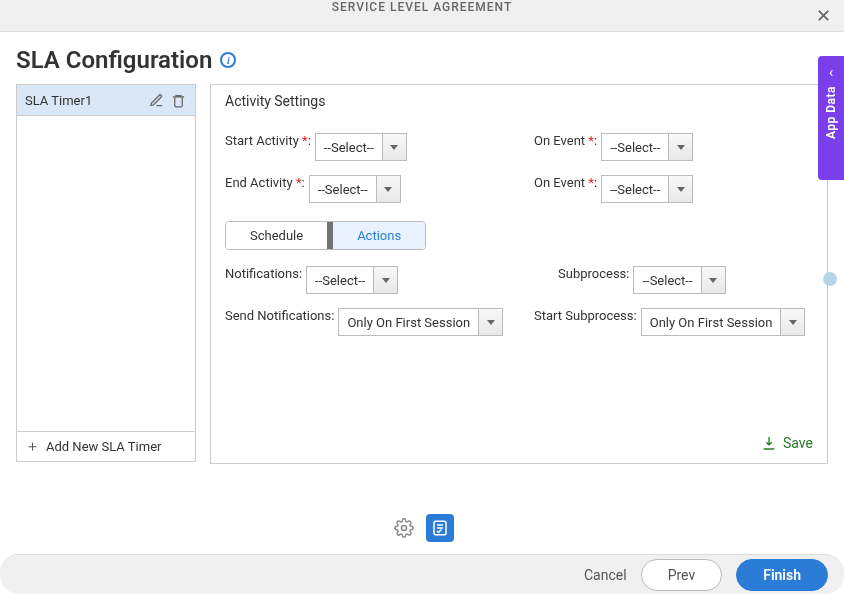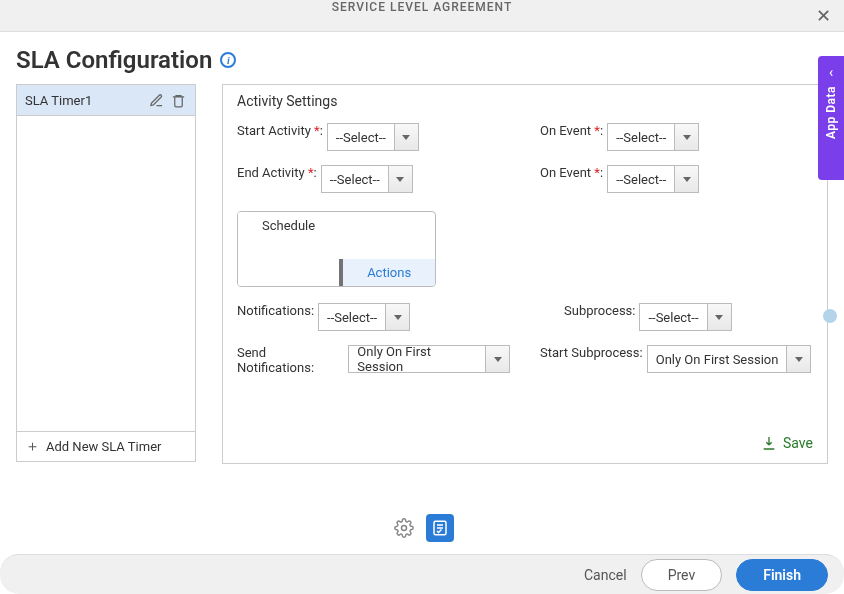--- a/index.html
+++ b/index.html
@@ -57,7 +57,7 @@
     .content {
       display: flex;
       padding: 0 16px 0 16px;
-      gap: 26px;
+      gap: 14px;
       height: 380px;
     }
 

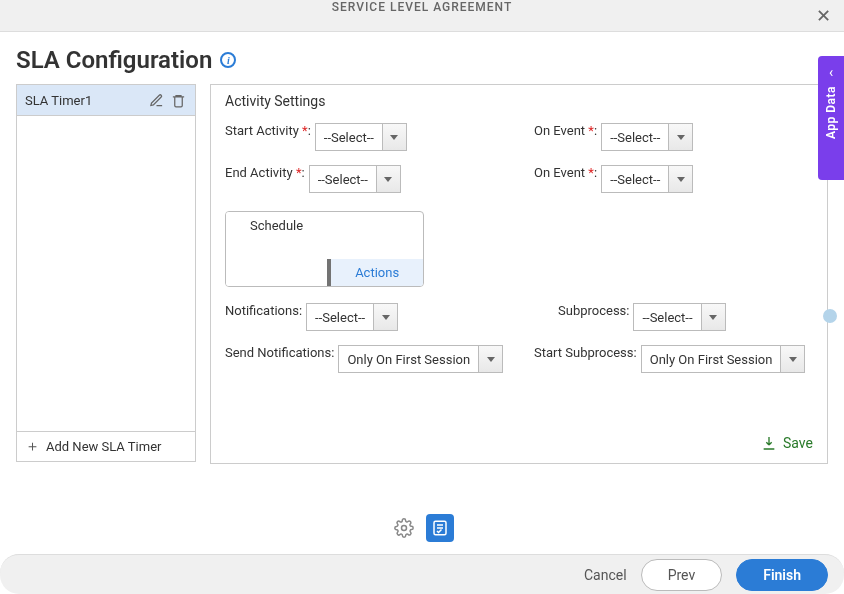--- a/index.html
+++ b/index.html
@@ -105,7 +105,7 @@
       display: flex;
       flex-direction: column;
     }
-    .section-title { font-size: 14px; color: #333; margin-bottom: 14px; }
+    .section-title { font-size: 14px; color: #333; margin-bottom: 24px; }
     .row2 {
       display: flex;
       gap: 30px;

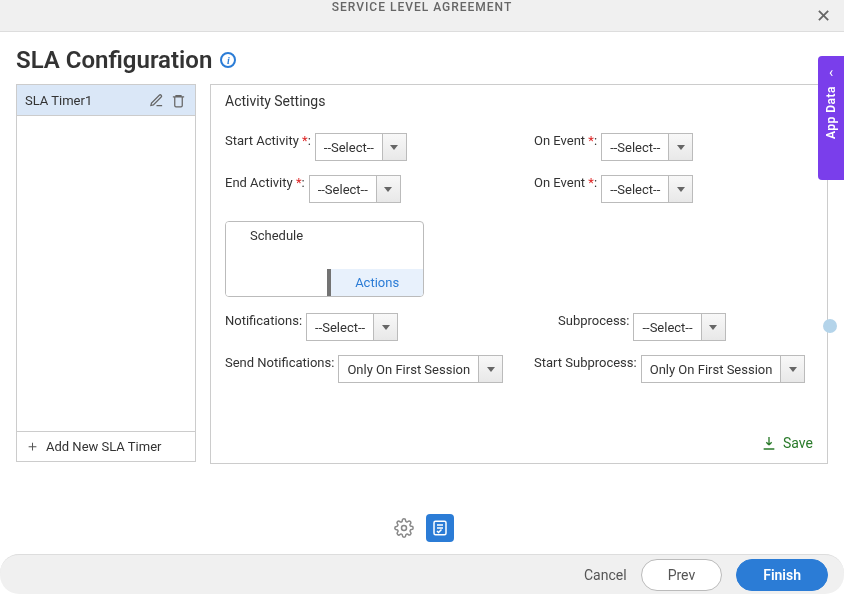--- a/index.html
+++ b/index.html
@@ -160,7 +160,7 @@
       cursor: pointer;
       color: #333;
     }
-    .tab + .tab { border-left: 4px solid #737373; margin-top: 47px; }
+    .tab + .tab { border-left: 6px solid #737373; }
     .tab.active { background: #e8f1fc; color: #2b7cd6; }
 
     .with-badge { position: relative; margin-left: 48px; }

